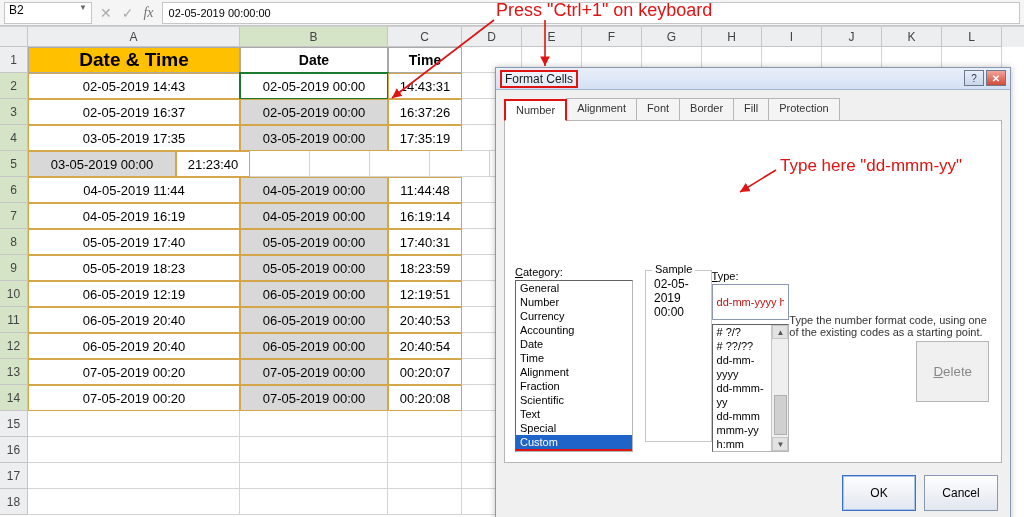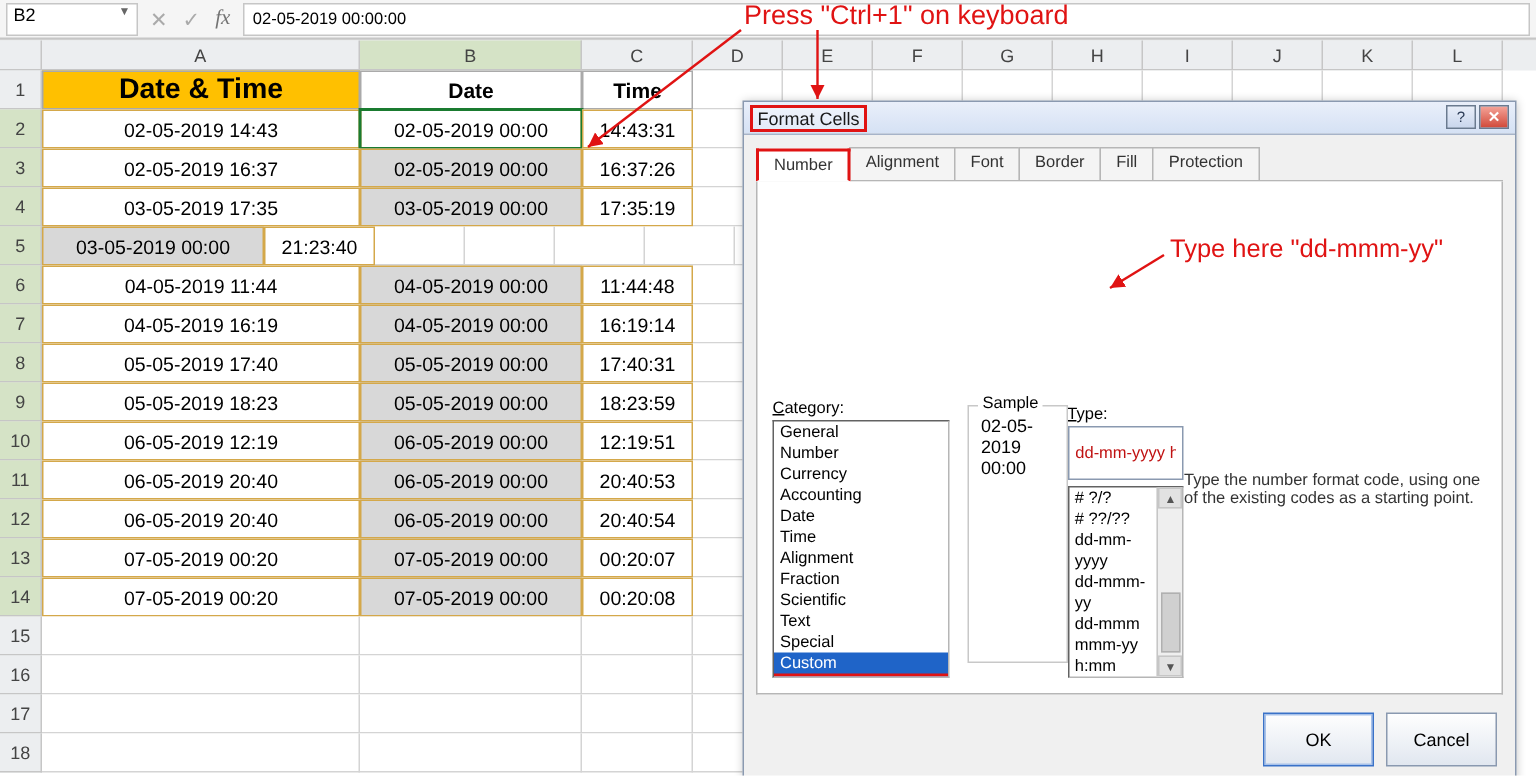--- a/index.html
+++ b/index.html
@@ -660,6 +660,9 @@
         </div>
       </div>
 
+      <button class="delbtn" style="position:absolute; right:12px; top:220px;">
+        <span class="u">D</span>elete
+      </button>
 
       <div class="hintline" style="margin-top:44px;">Type the number format code, using one of the existing codes as a starting point.</div>
     </div>

